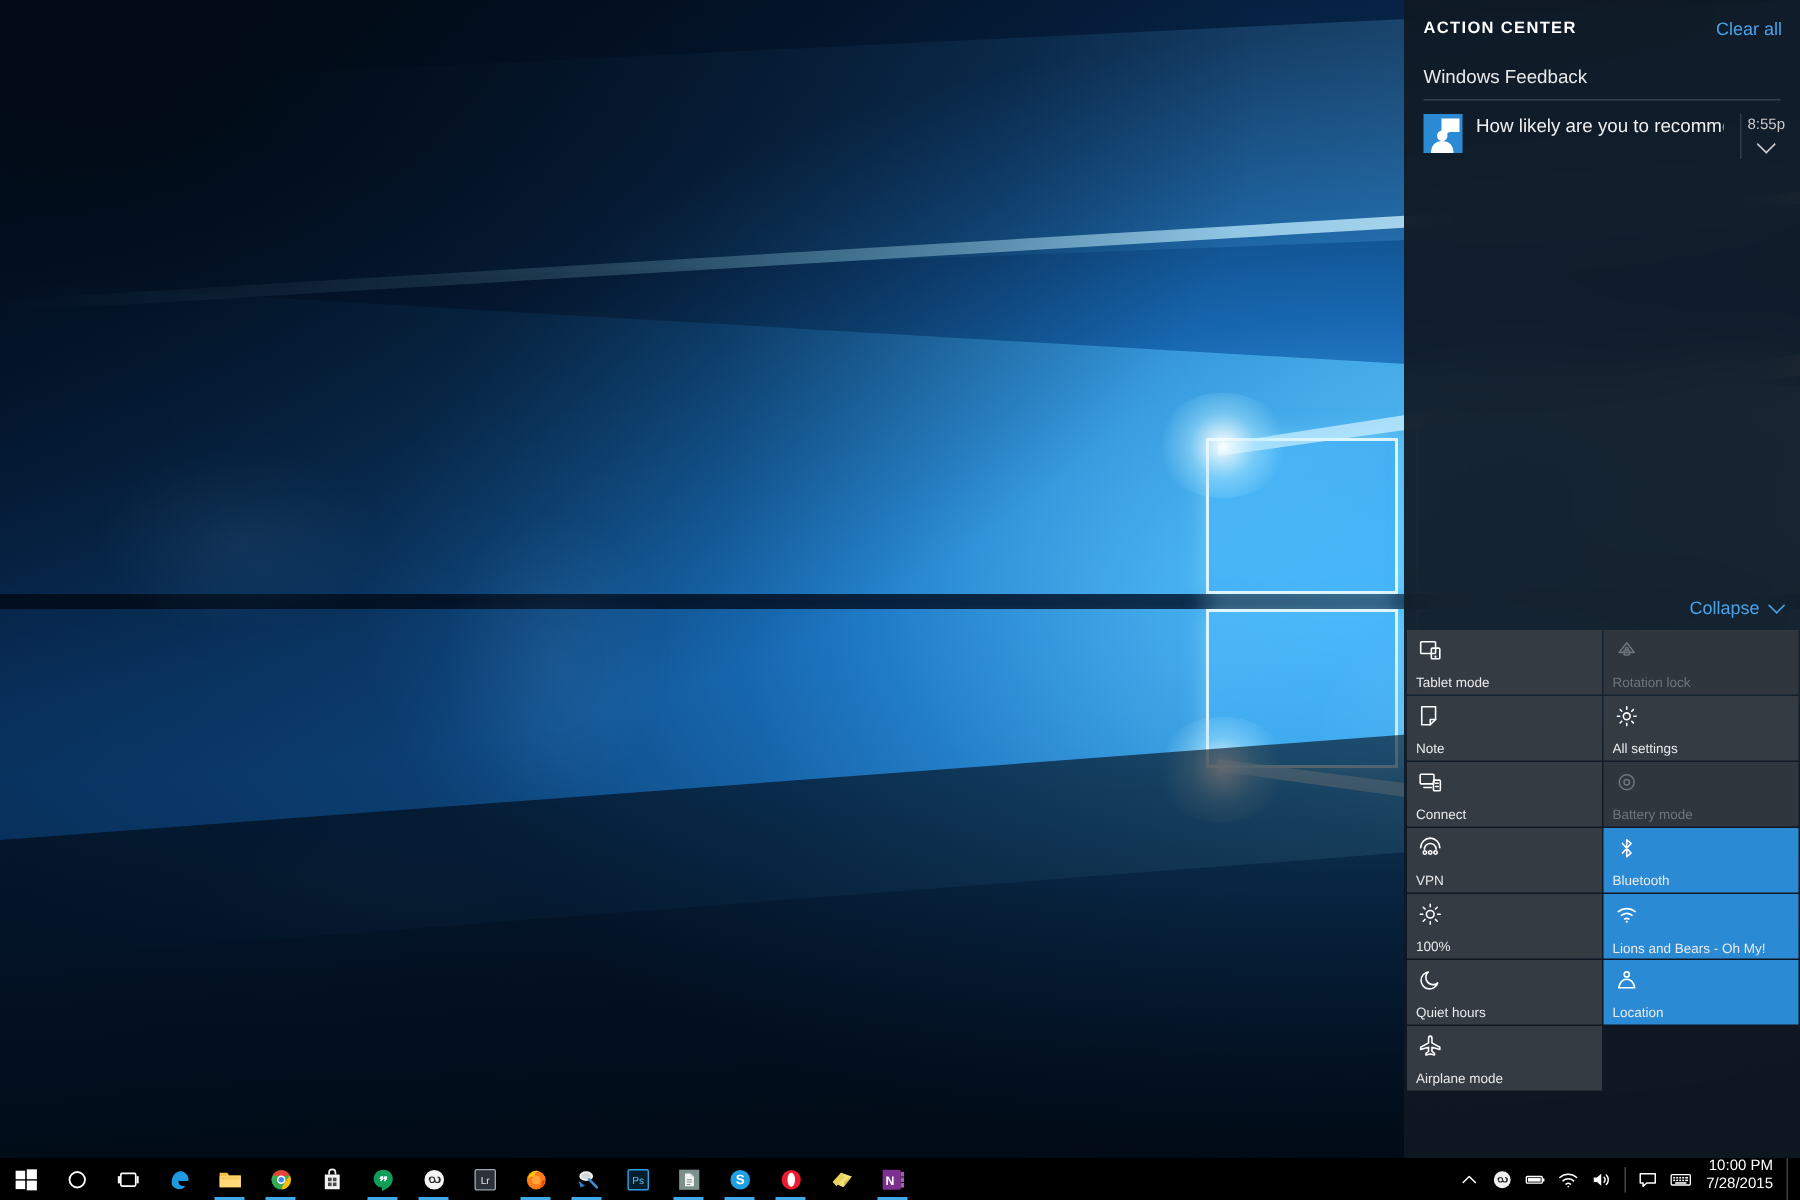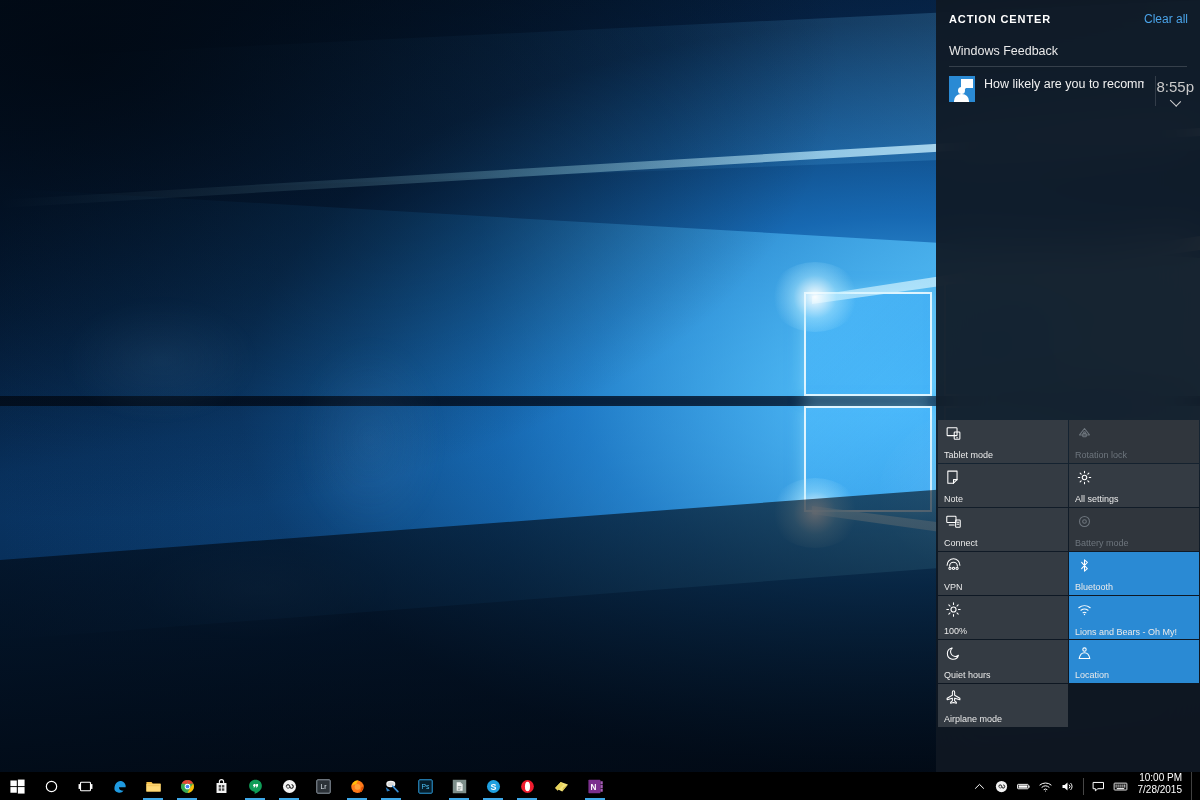--- a/index.html
+++ b/index.html
@@ -178,7 +178,7 @@
     border-left:1px solid rgba(255,255,255,0.14);
     margin-left:2px; height:30px; justify-content:flex-start;
   }
-  .notif-time { font-size:15px; color:#c9c9c9; }
+  .notif-time { font-size:10px; color:#c9c9c9; }
   .notif-chevron {
     width:9px; height:9px; margin-top:1px;
     border-right:1.4px solid #cfcfcf; border-bottom:1.4px solid #cfcfcf;

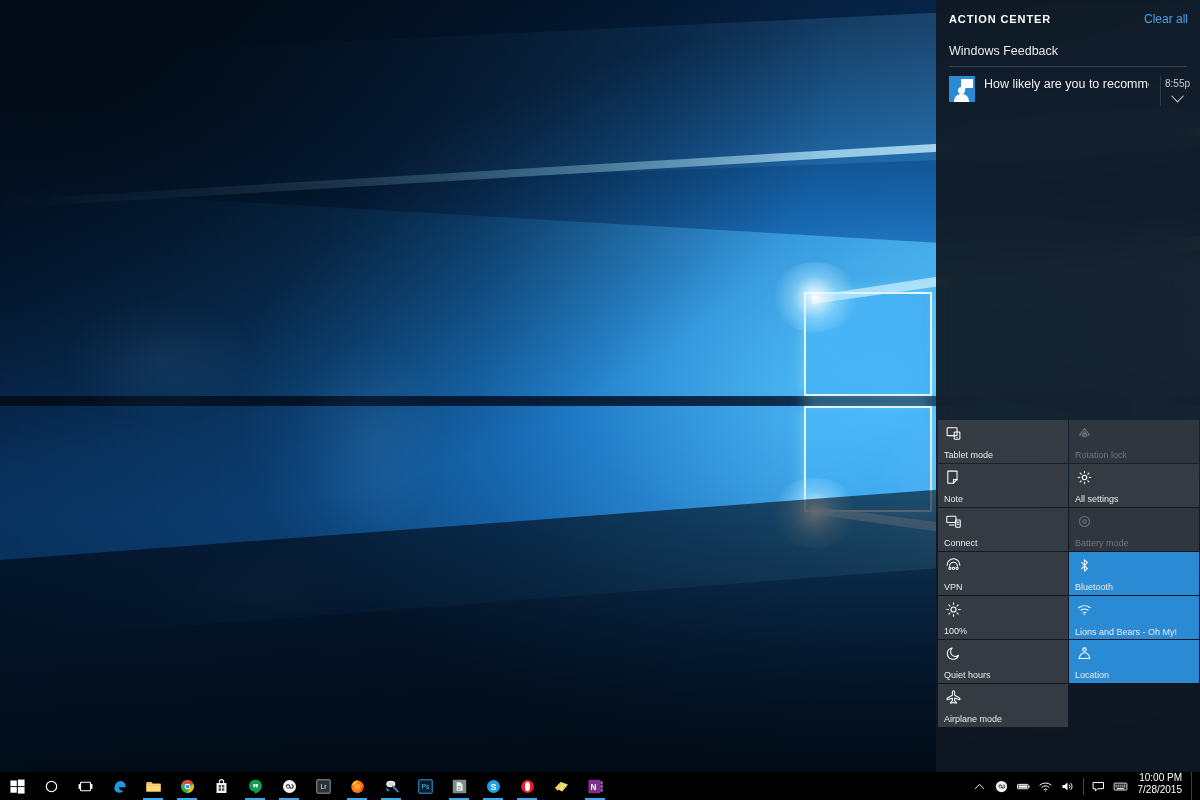--- a/index.html
+++ b/index.html
@@ -325,6 +325,10 @@
 
   <div id="ac-spacer"></div>
 
+  <div id="collapse-row">
+    <span>Collapse</span>
+    <span id="collapse-chevron"></span>
+  </div>
 
   <div id="tiles">
       <div class="tile off"><span><svg class="tile-ico" viewBox="0 0 24 24" fill="none" stroke="currentColor" stroke-width="1.5" stroke-linecap="round" stroke-linejoin="round">

